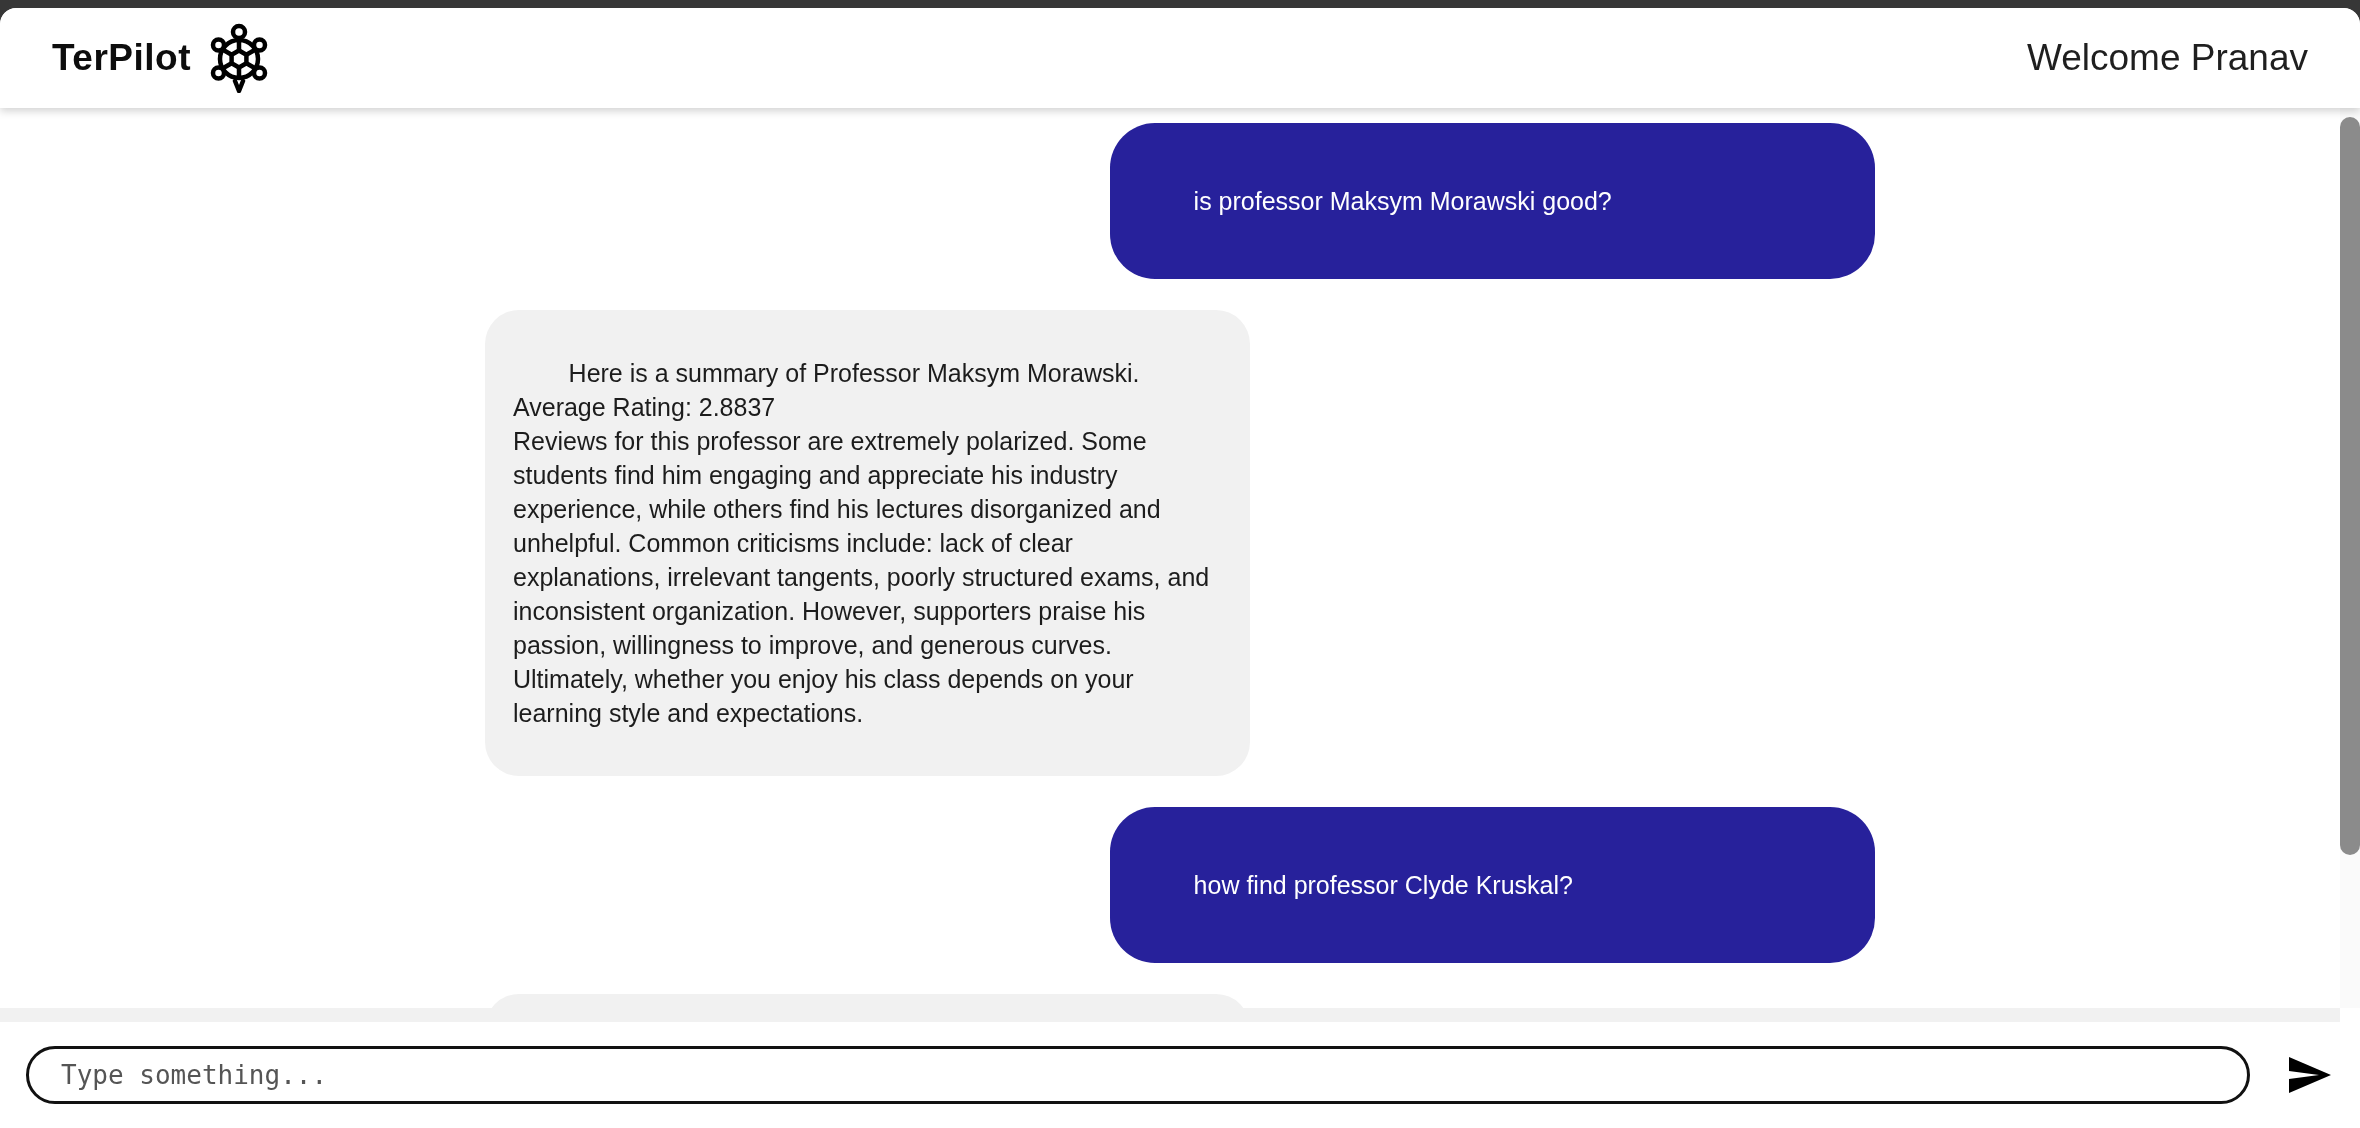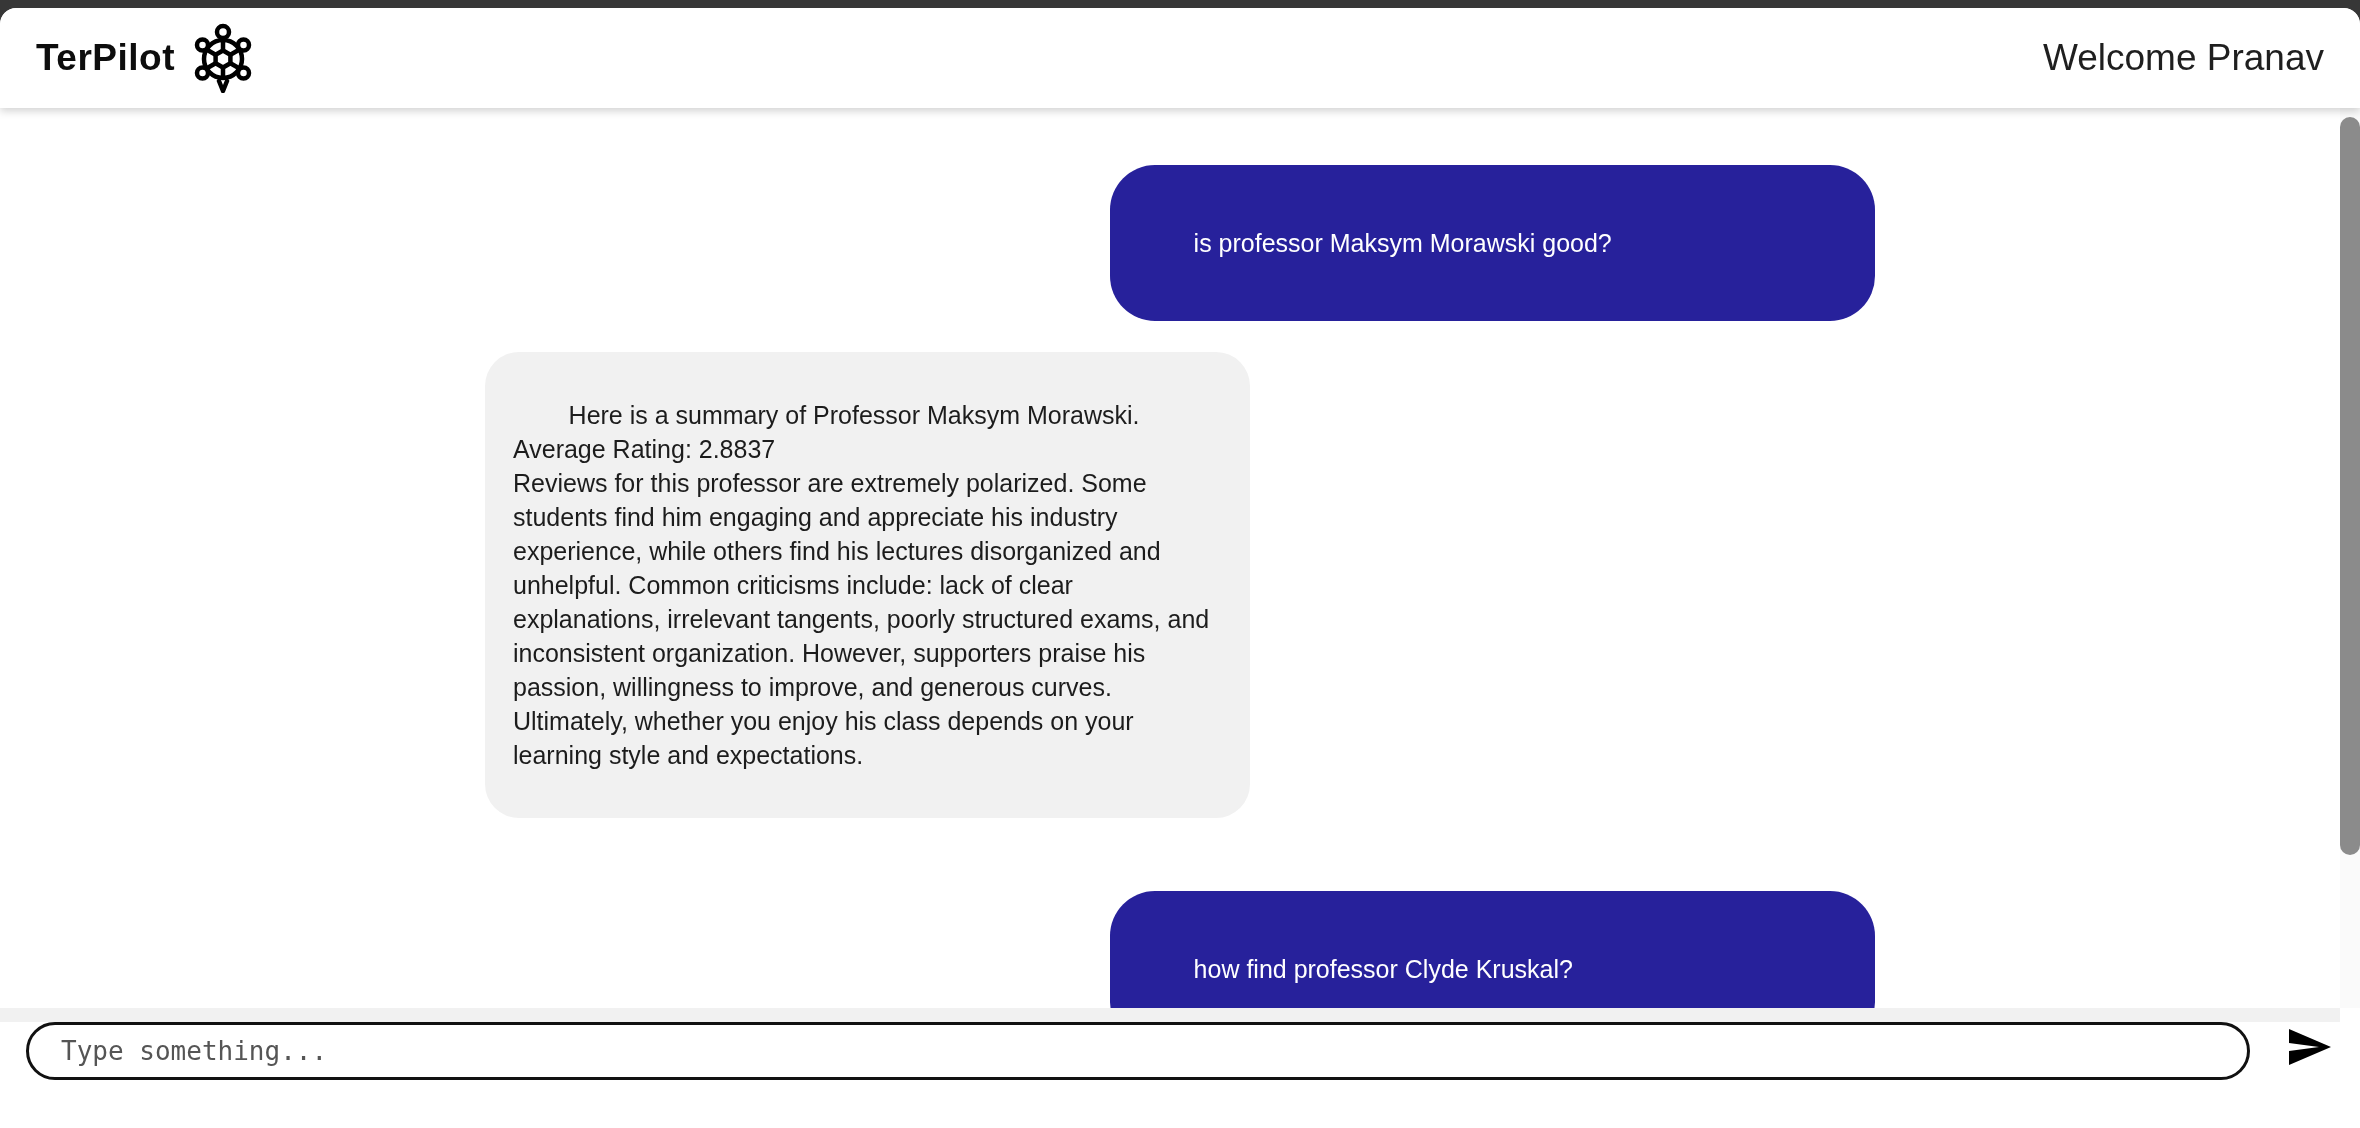--- a/index.html
+++ b/index.html
@@ -26,7 +26,7 @@
     flex: 0 0 100px;
     display: flex;
     align-items: center;
-    padding: 0 36px;
+    padding: 0 52px;
     background: #ffffff;
     border-radius: 16px 16px 0 0;
     box-shadow: 0 3px 9px rgba(0,0,0,0.18);

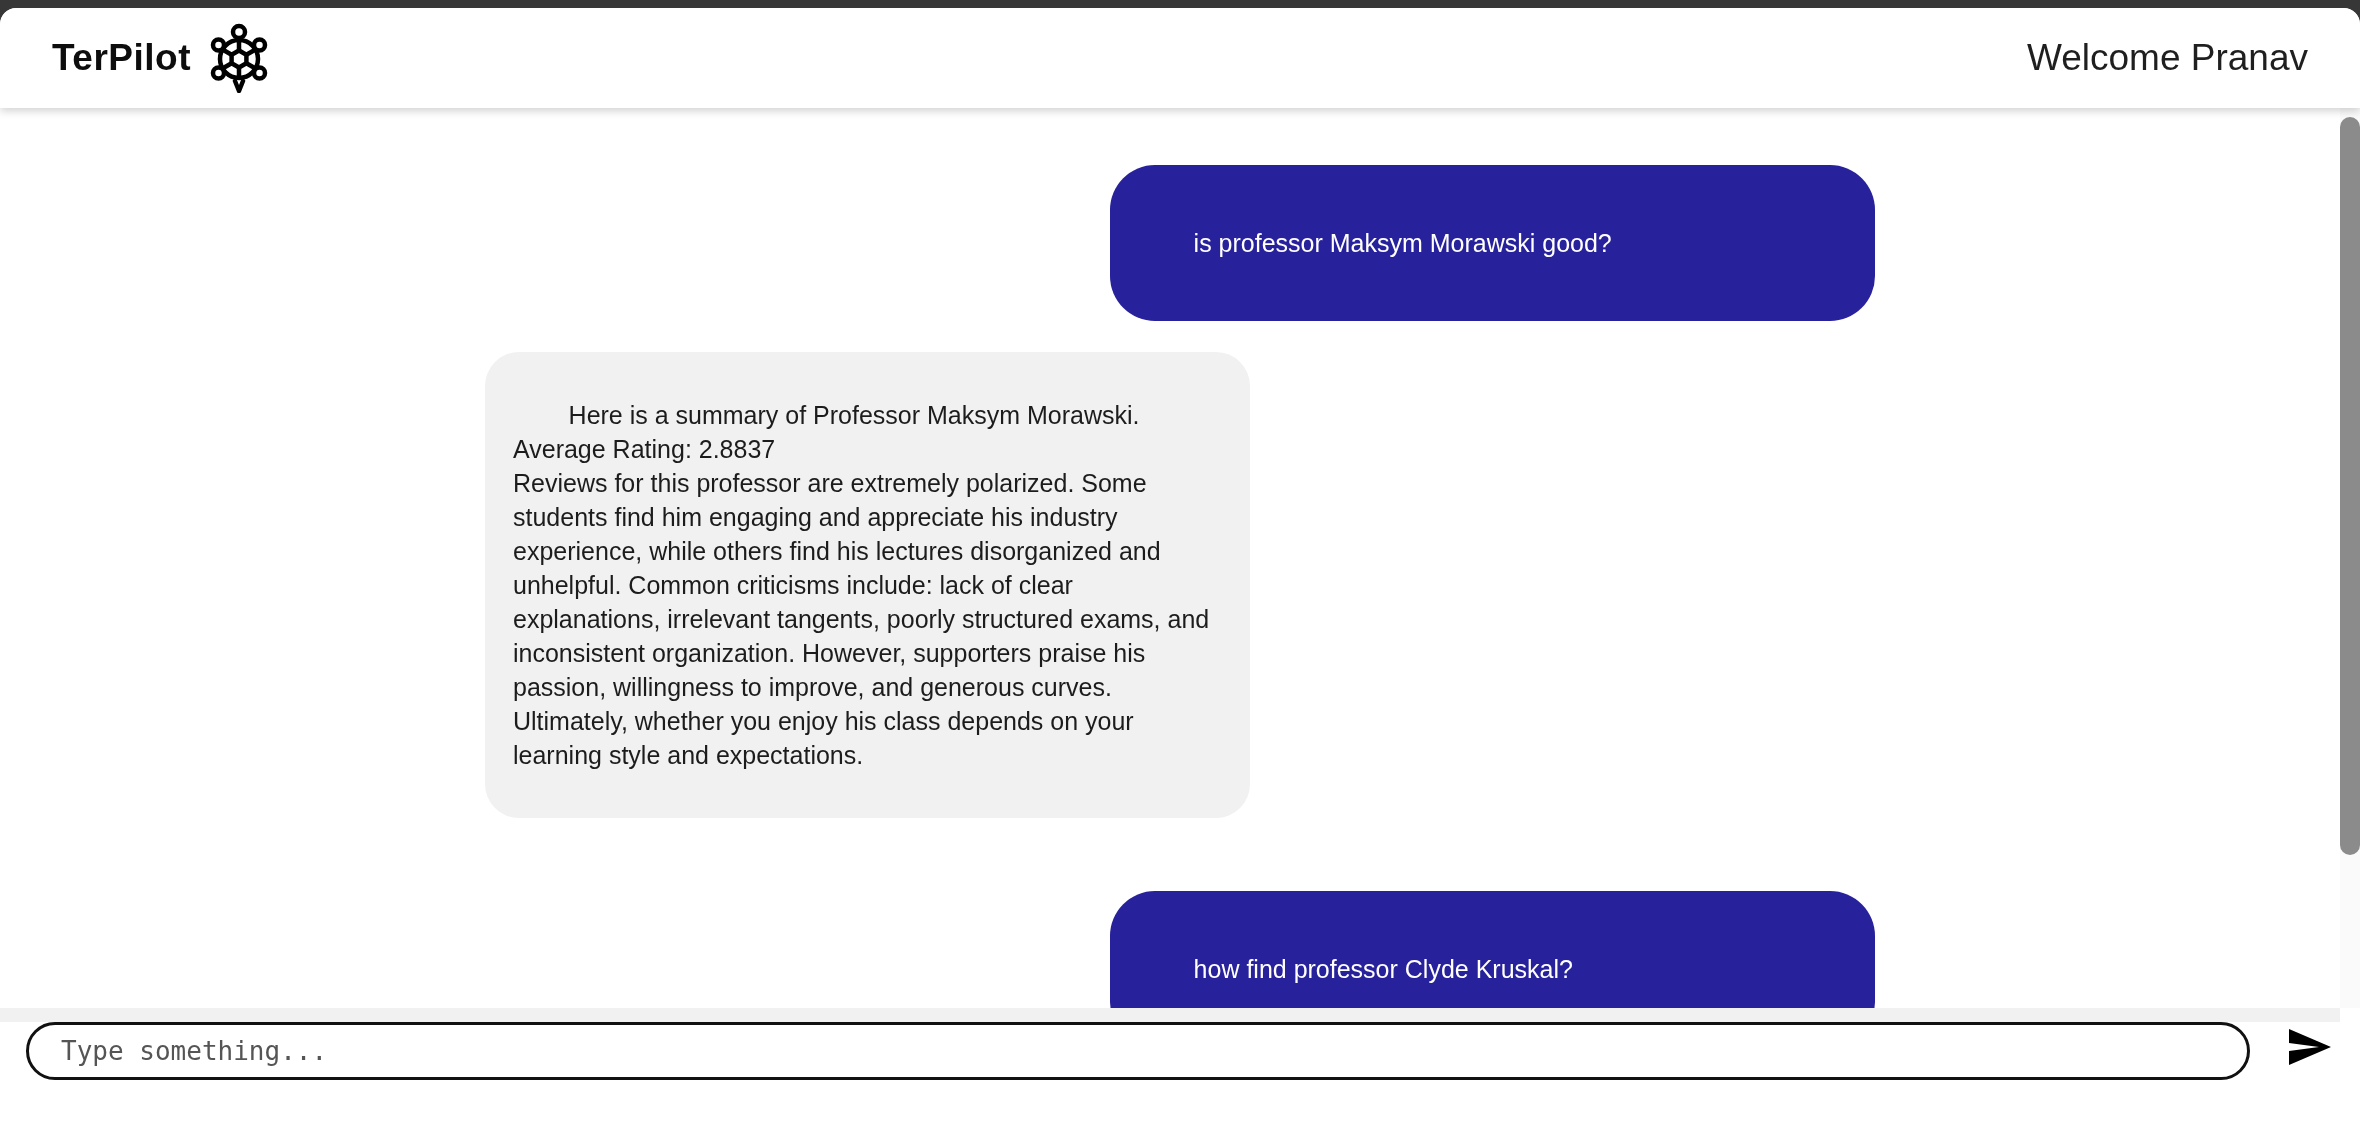--- a/index.html
+++ b/index.html
@@ -73,7 +73,6 @@
     color: #ffffff;
     border-radius: 45px;
     padding: 27px 28px;
-    margin-top: 42px;
   }
   .msg.bot {
     align-self: flex-start;

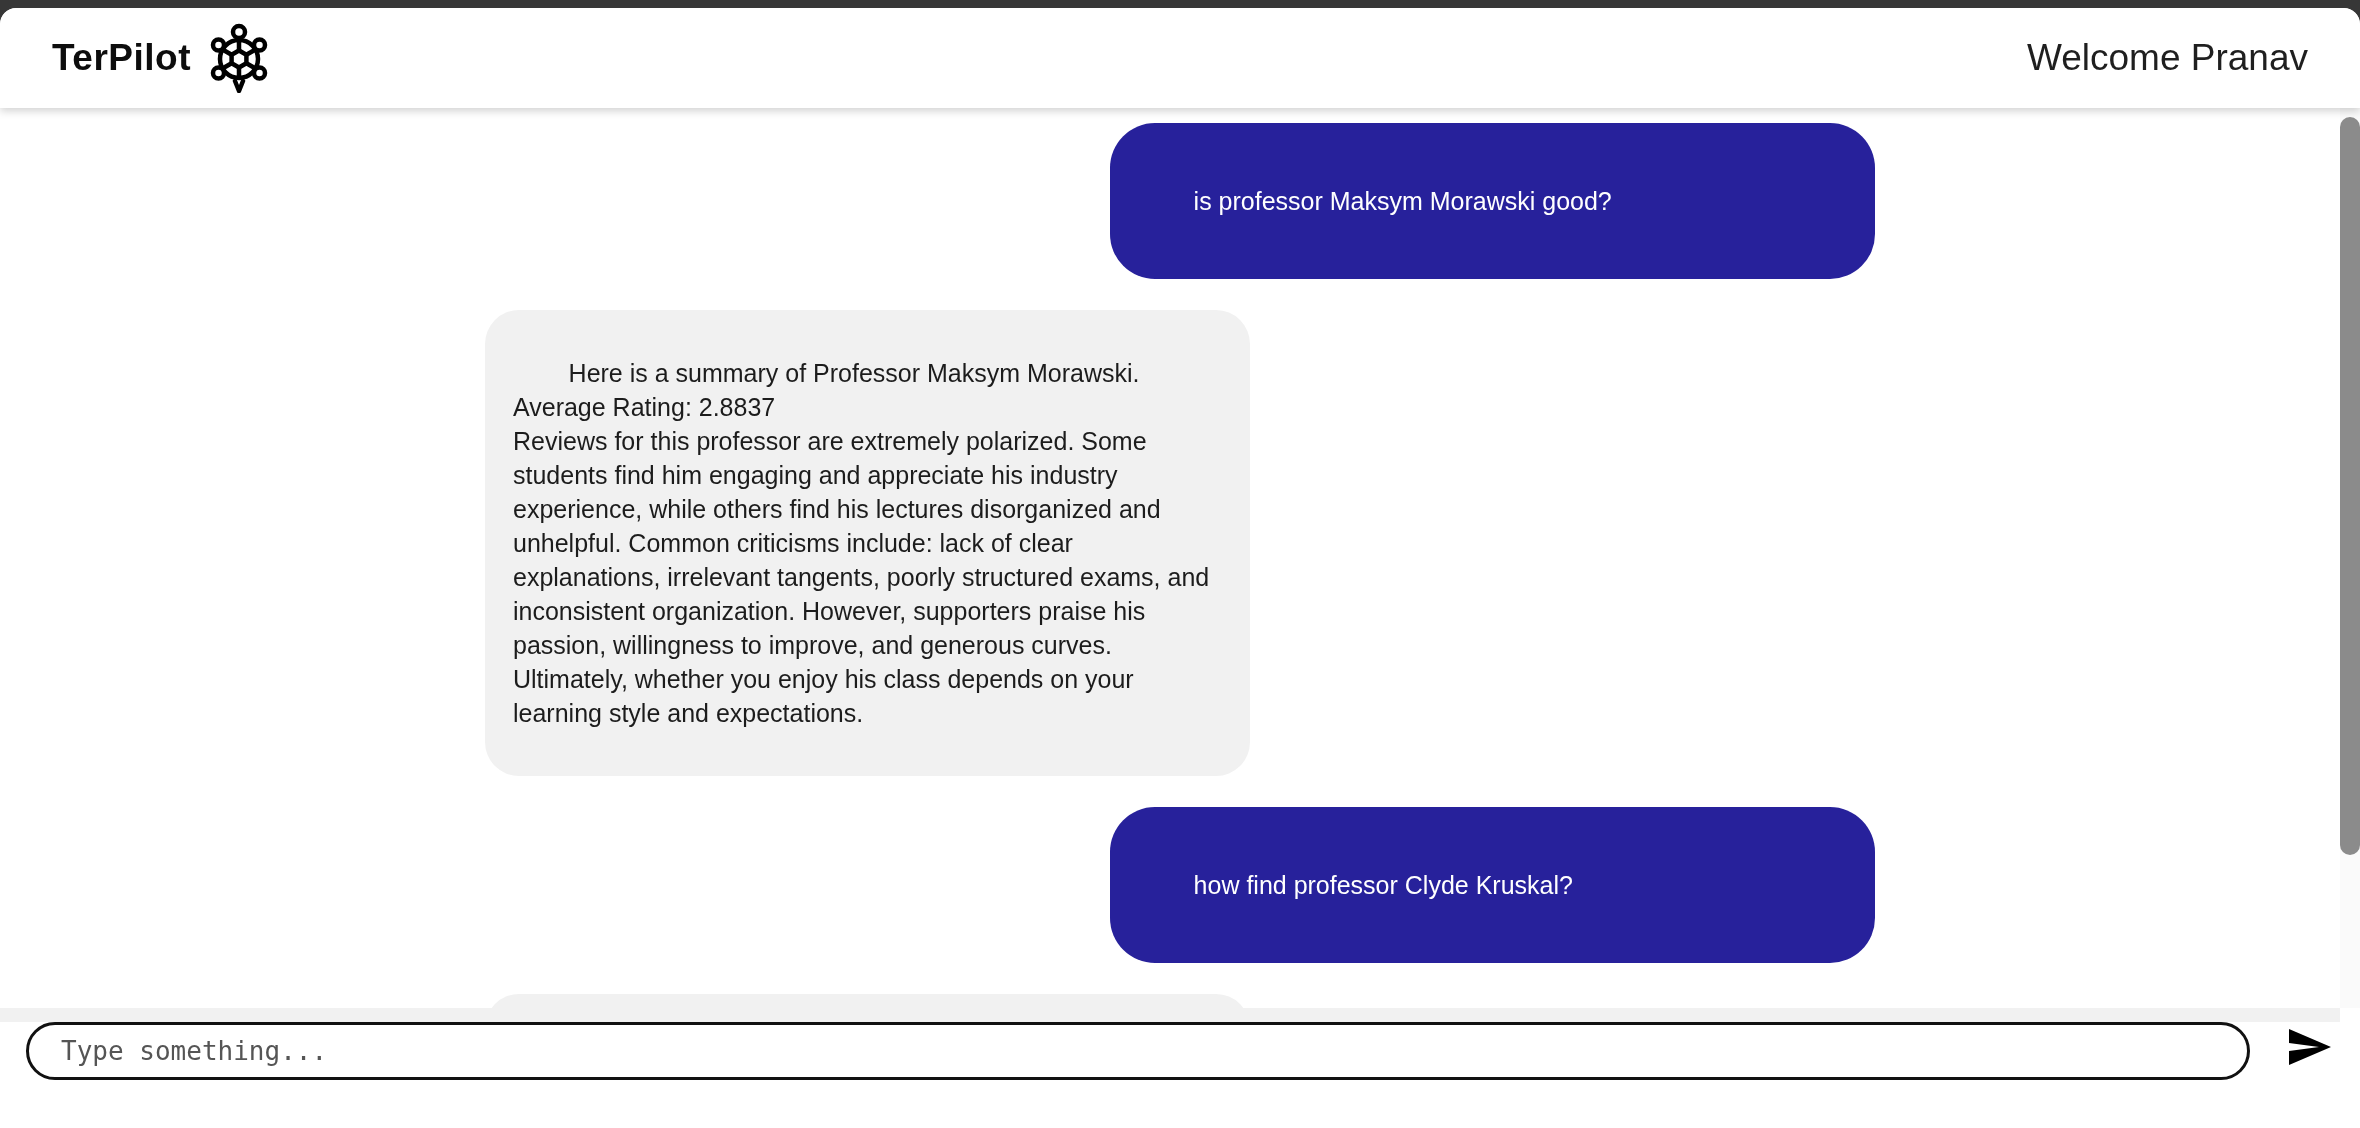--- a/index.html
+++ b/index.html
@@ -106,6 +106,7 @@
     flex: 0 0 106px;
     height: 106px;
     display: flex;
+    align-items: center;
     padding: 0 26px;
     gap: 34px;
     background: #ffffff;

